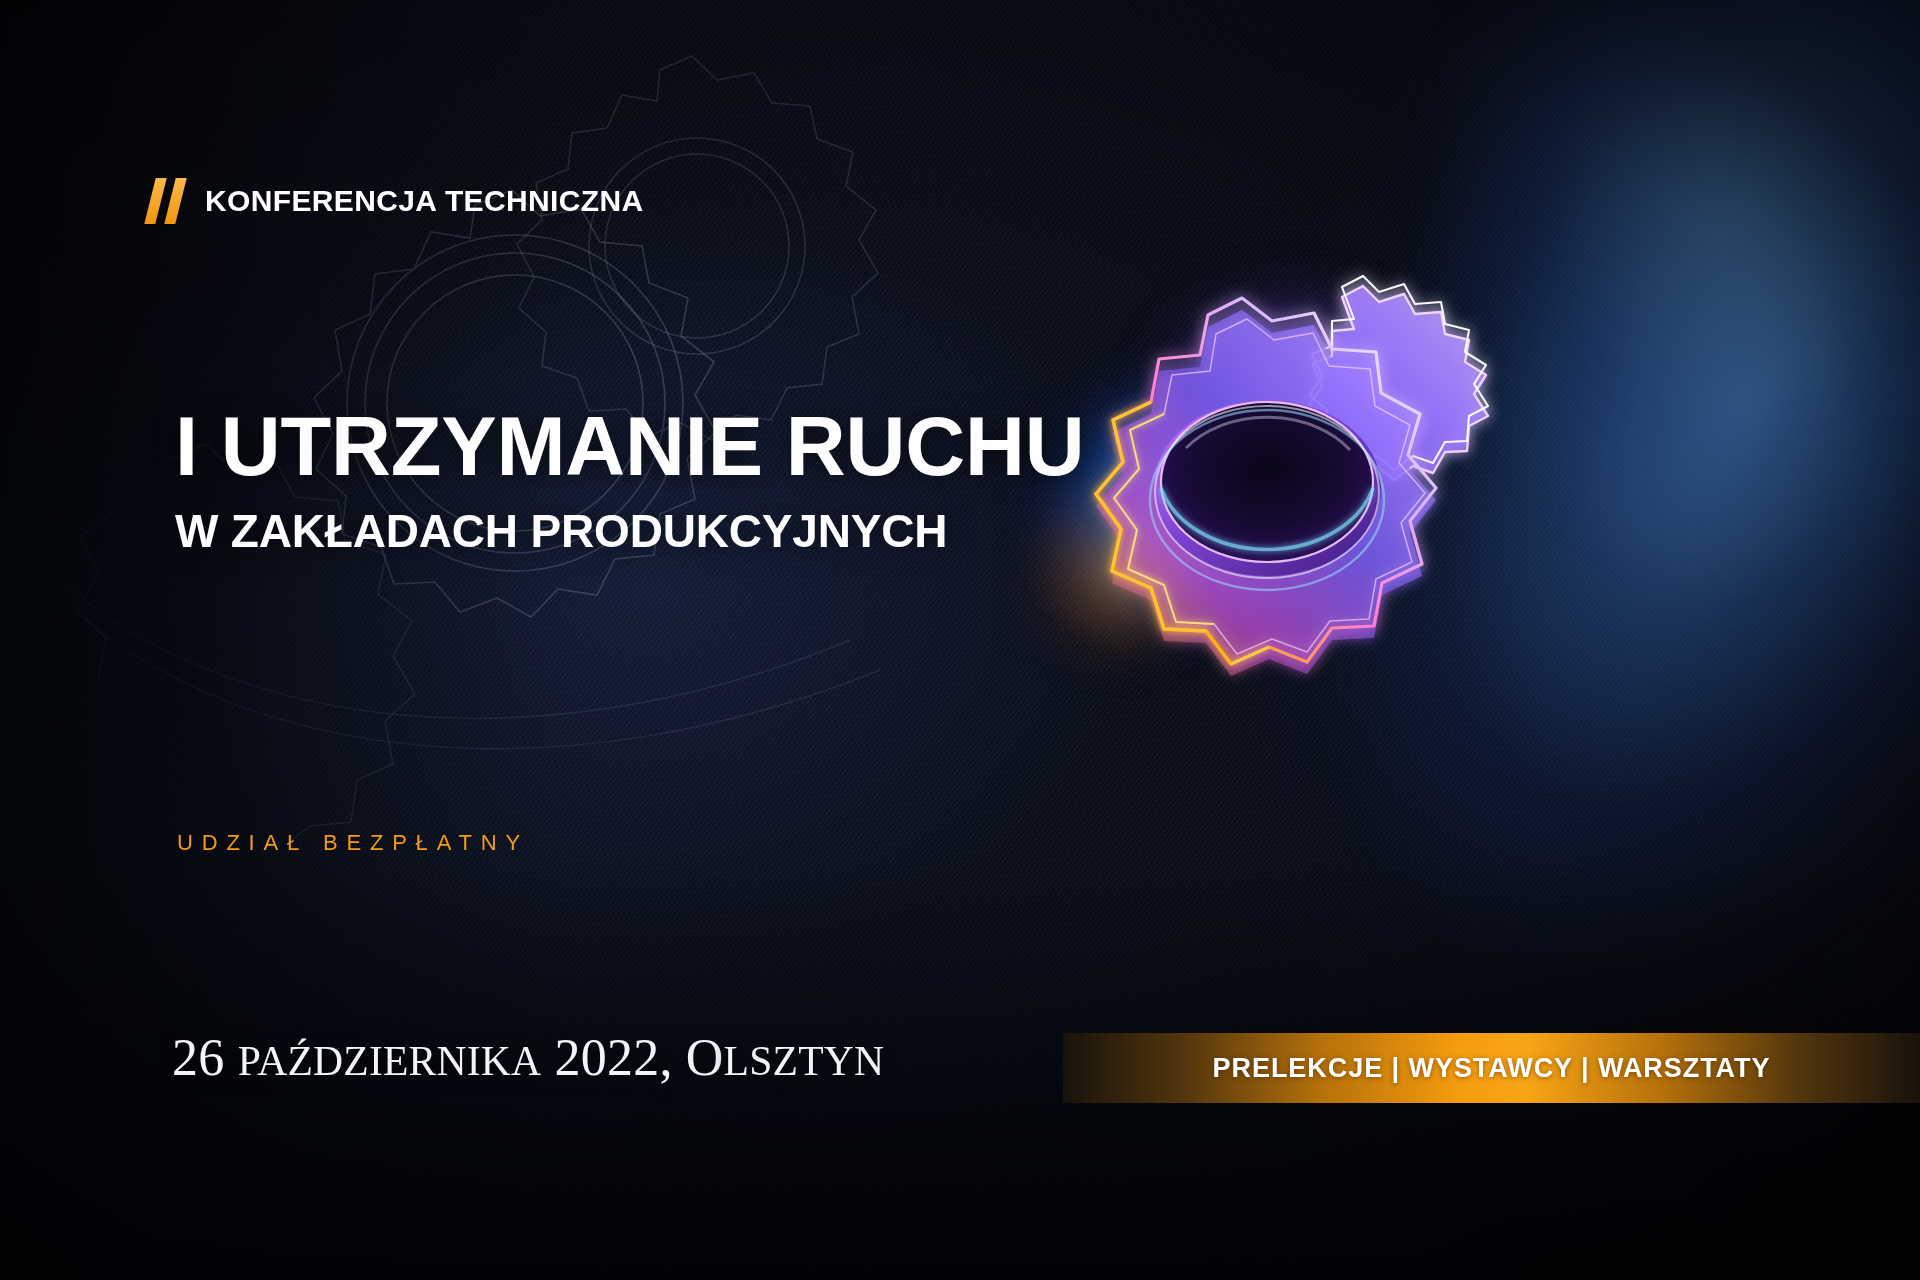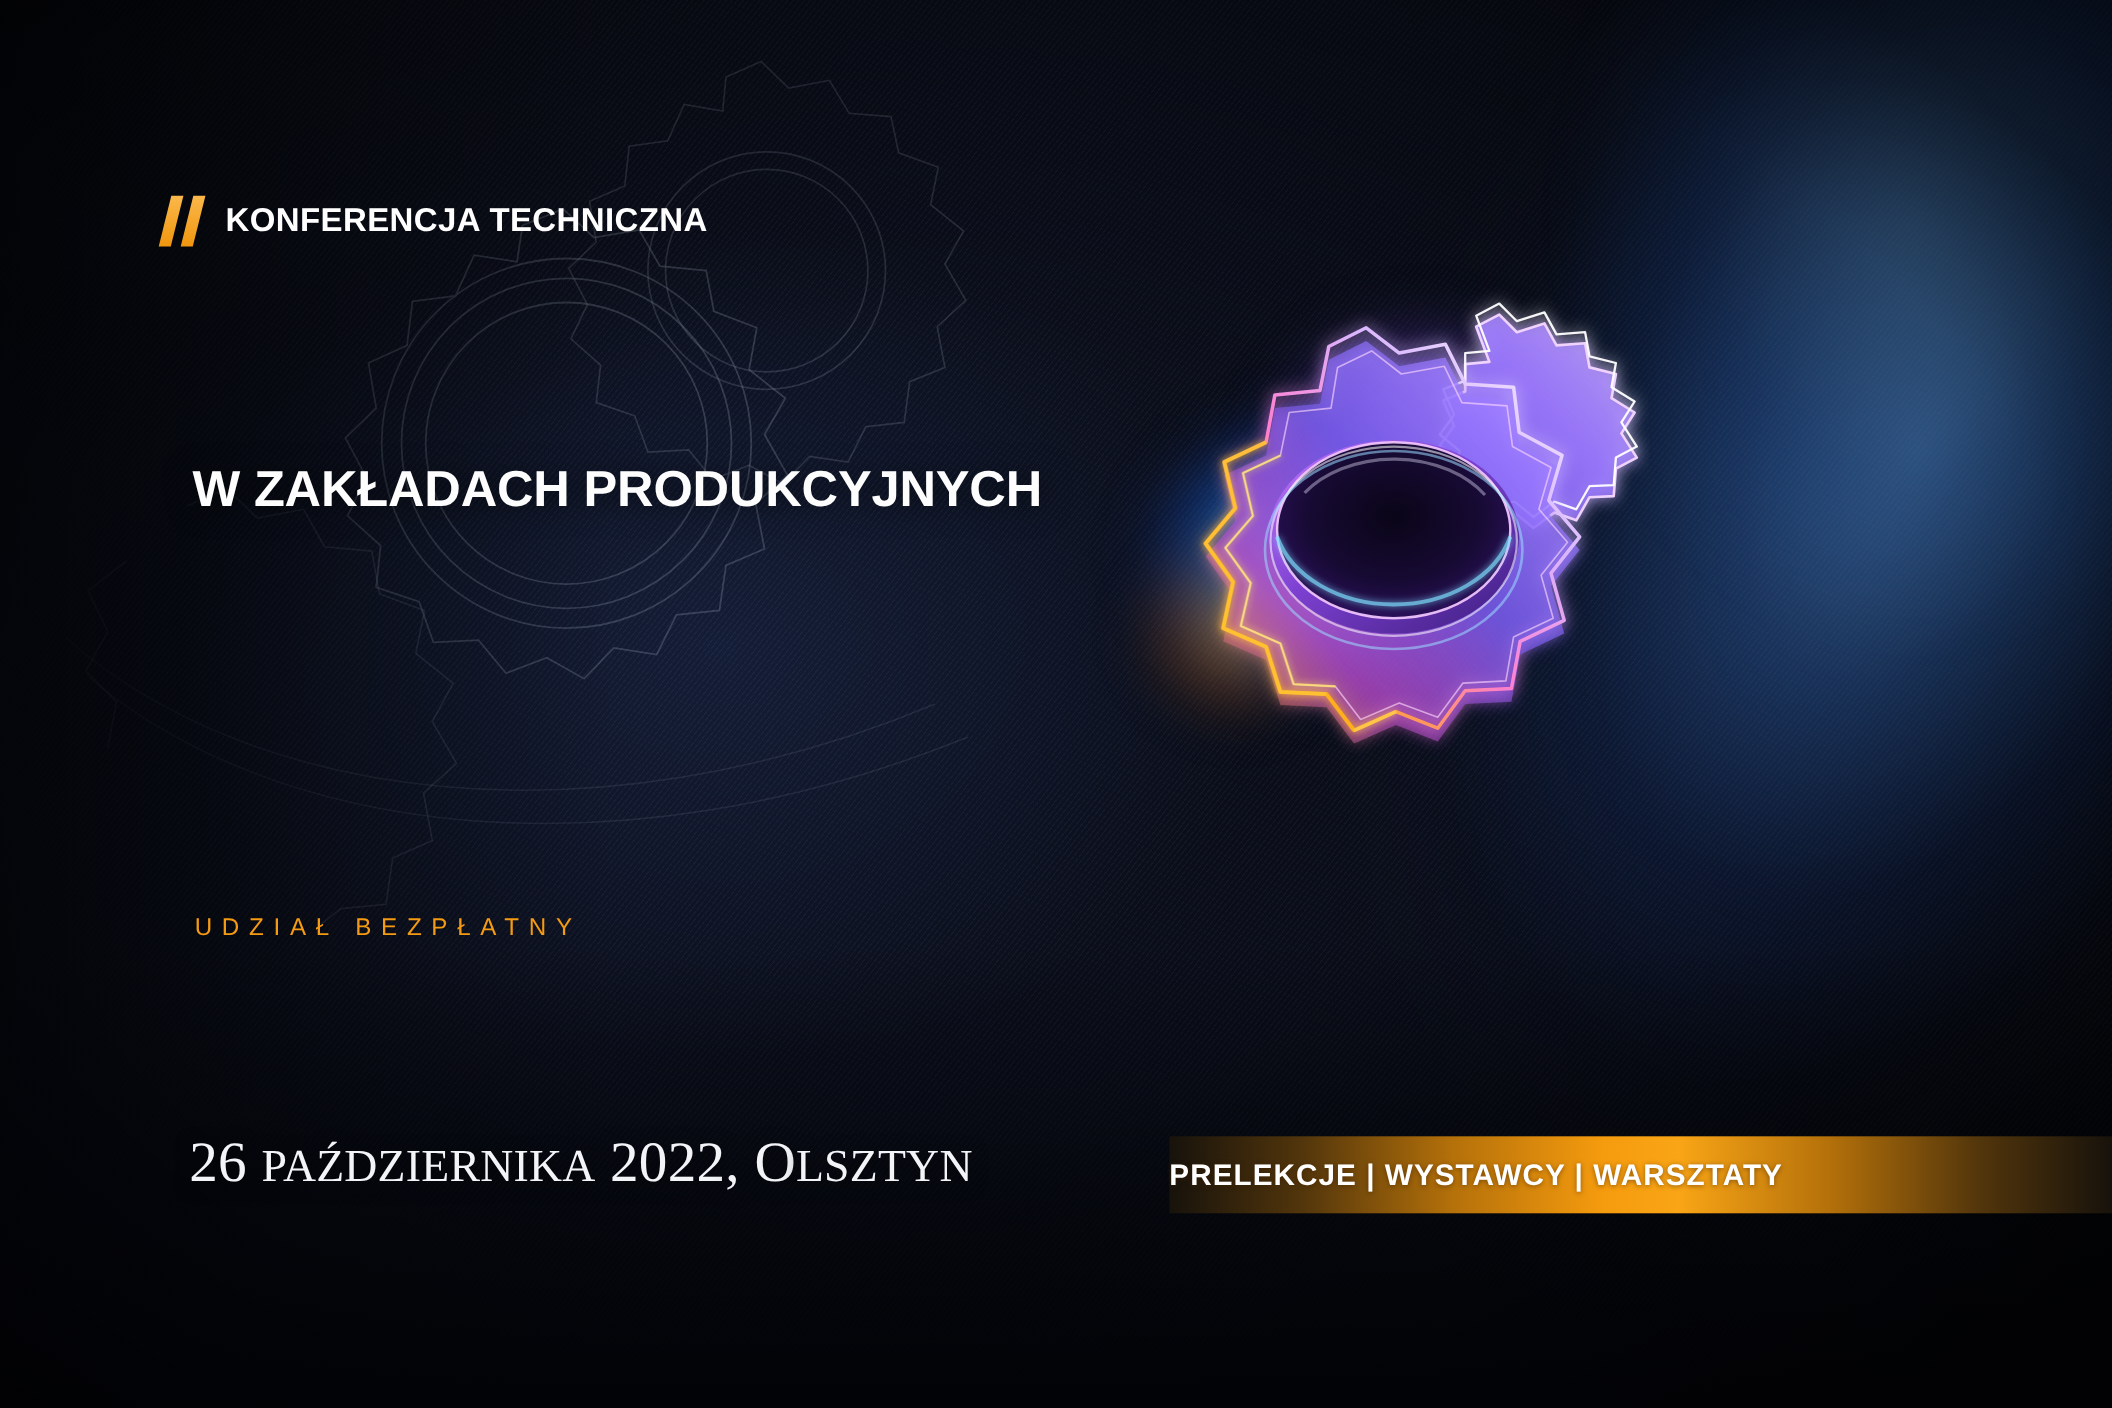--- a/index.html
+++ b/index.html
@@ -365,6 +365,7 @@
     </div>
 
     <div class="headline">
+      <span class="hl-2">I UTRZYMANIE RUCHU</span>
       <span class="hl-3">W ZAKŁADACH PRODUKCYJNYCH</span>
     </div>
 

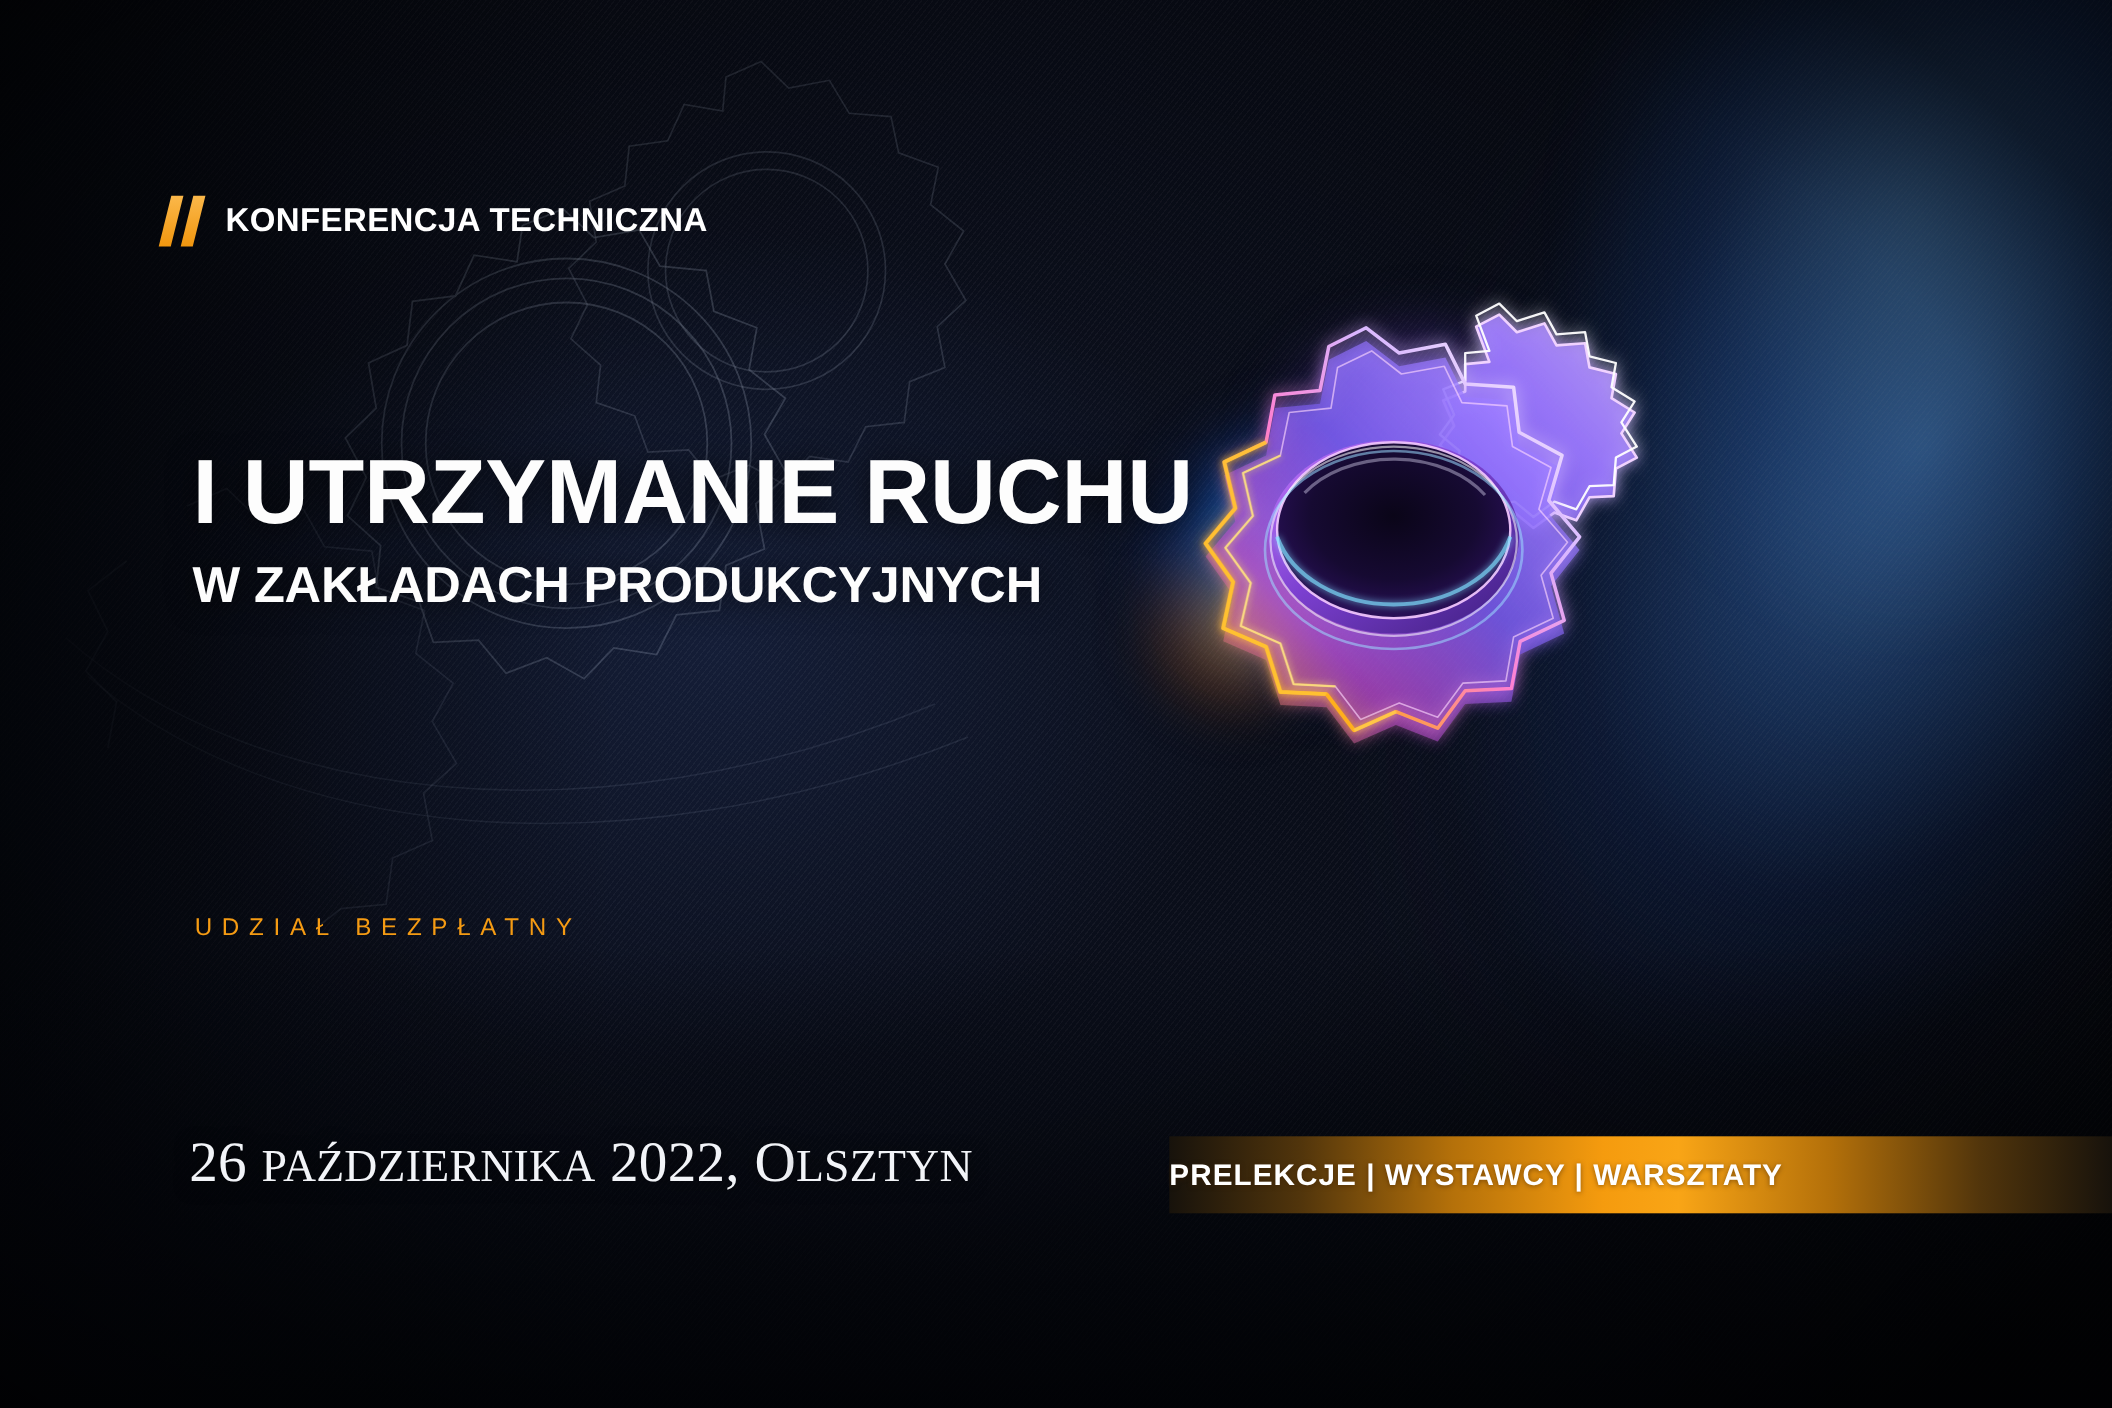--- a/index.html
+++ b/index.html
@@ -210,7 +210,7 @@
       rgba(24,19,12,0.96) 100%);
     display: flex;
     align-items: center;
-    justify-content: flex-start;
+    justify-content: center;
   }
   .ribbon-text {
     color: #ffffff;

